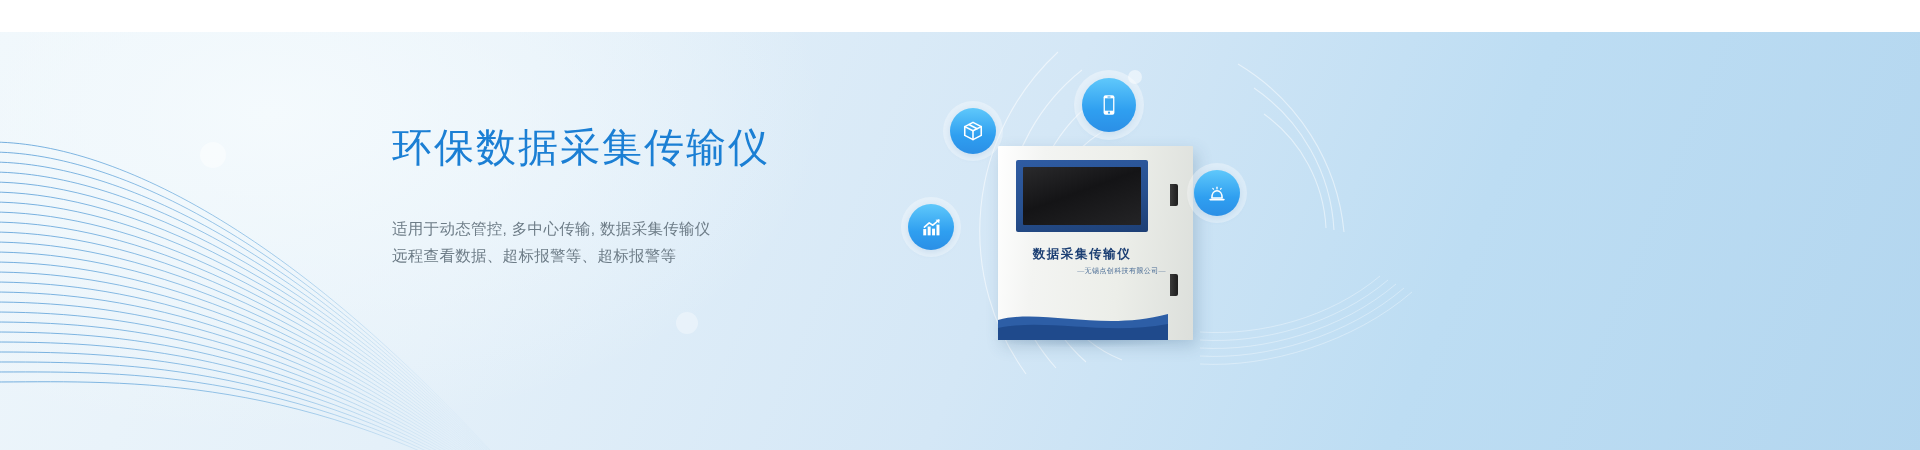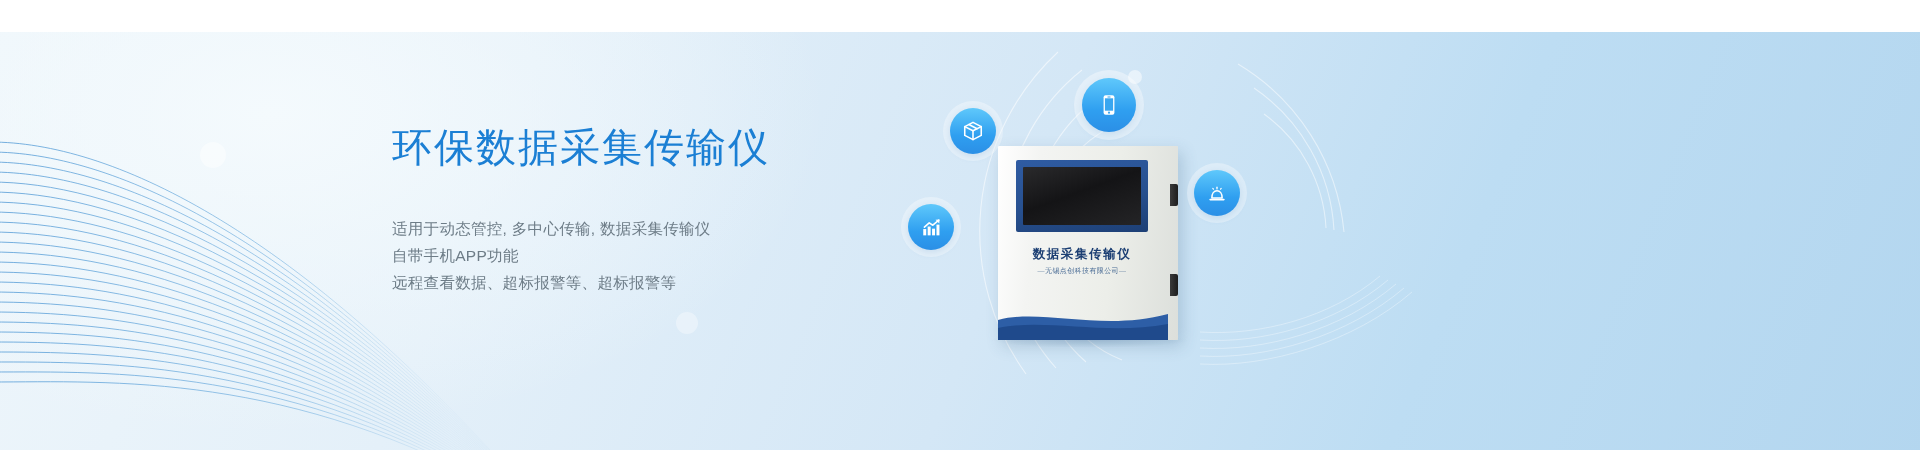--- a/index.html
+++ b/index.html
@@ -234,7 +234,6 @@
     <h1 id="headline">环保数据采集传输仪</h1>
 
     <div class="sub-line">适用于动态管控, 多中心传输, 数据采集传输仪</div>
-    <div class="sub-line">自带手机APP功能</div>
     <div class="sub-line">远程查看数据、超标报警等、超标报警等</div>
   </div>
 

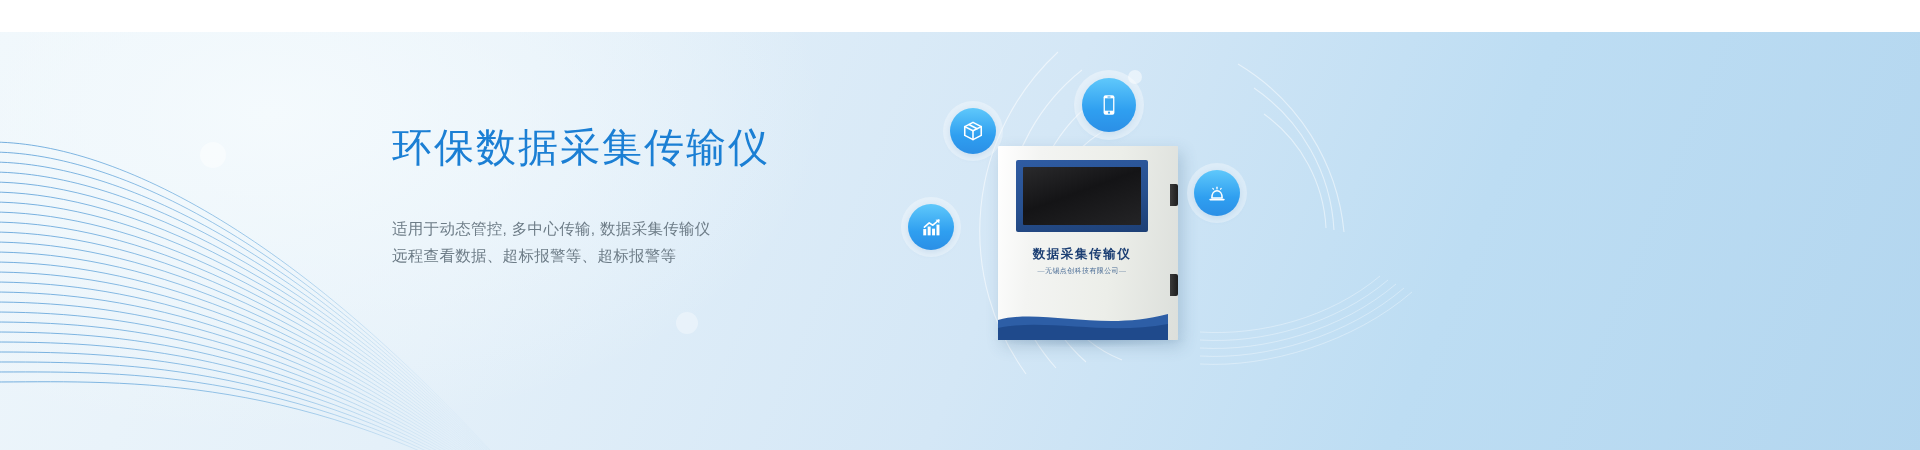--- a/index.html
+++ b/index.html
@@ -108,6 +108,7 @@
     background: linear-gradient(96deg, #ffffff 0%, #f3f4f2 22%, #eceee9 62%, #dcdfdb 100%);
     box-shadow: 4px 6px 16px rgba(60,95,130,0.24);
     border-radius: 1px;
+    padding-left: 15px;
   }
   #device-screen-frame {
     position: absolute;

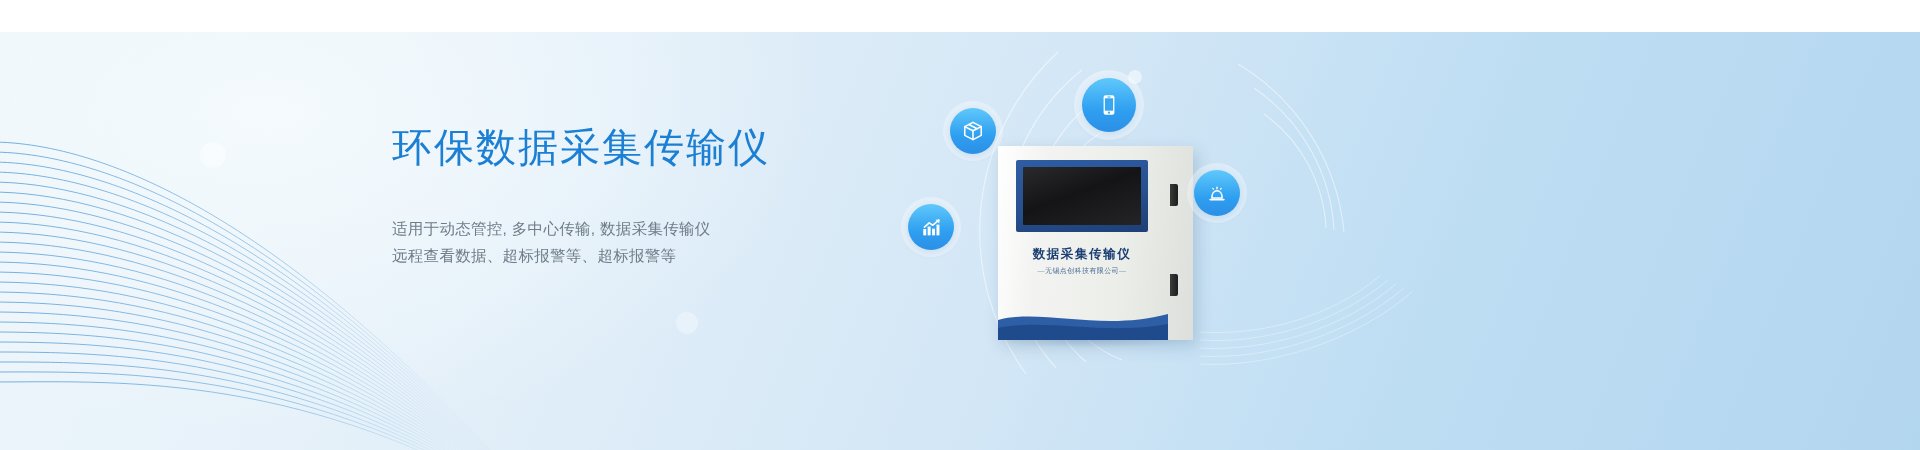--- a/index.html
+++ b/index.html
@@ -144,7 +144,7 @@
     left: 0;
     top: 120px;
     width: 168px;
-    text-align: center;
+    text-align: right;
     font-family: "Liberation Serif", "DejaVu Serif", serif;
     font-size: 7px;
     letter-spacing: 0.4px;

